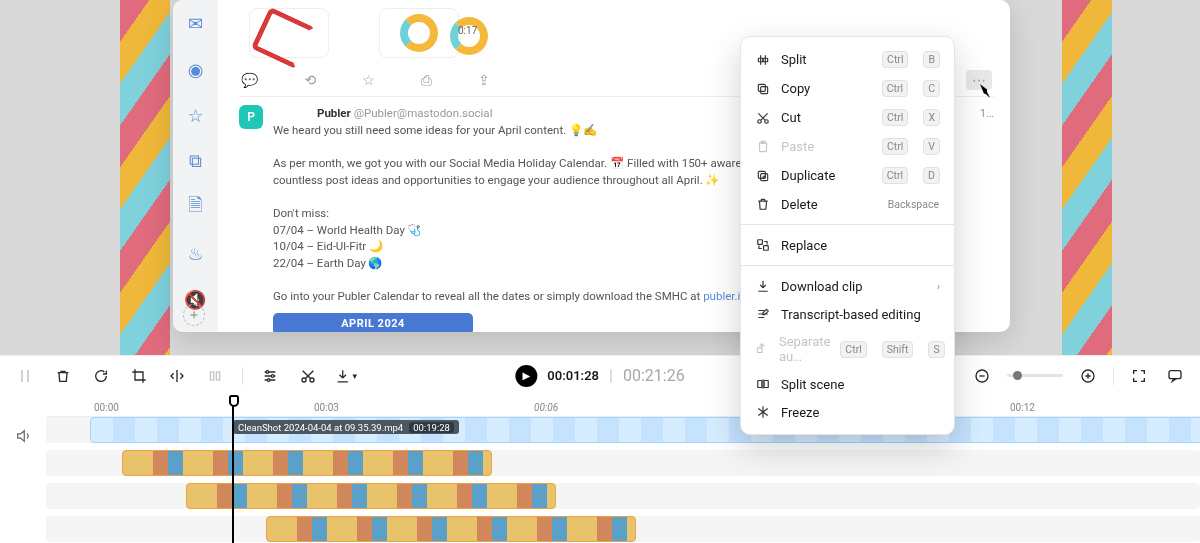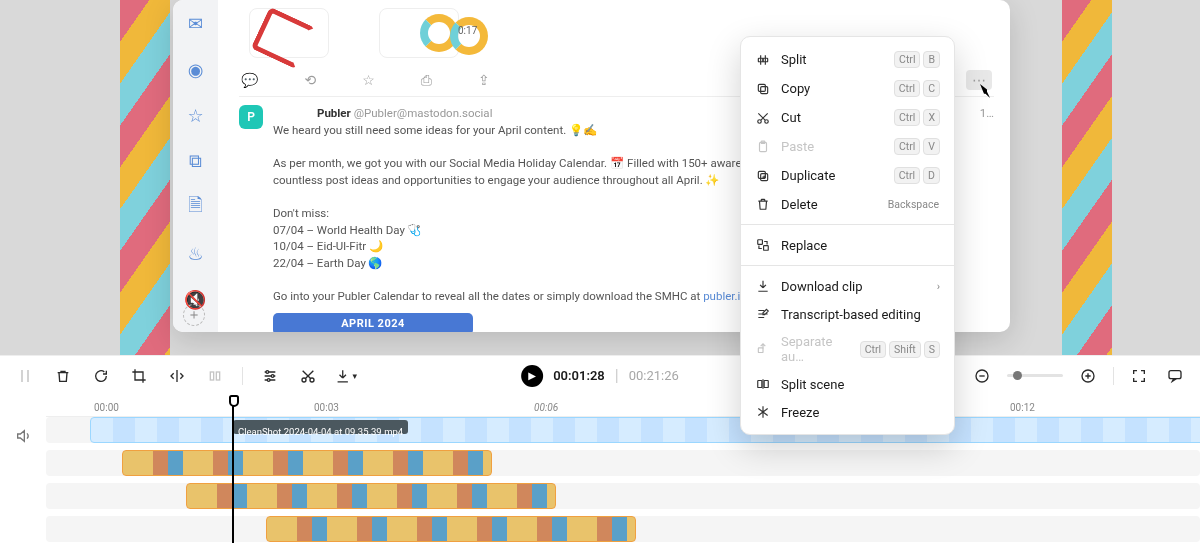--- a/index.html
+++ b/index.html
@@ -77,7 +77,7 @@
   .thumb-row { display:flex; gap:50px; align-items:flex-end; margin-bottom:6px; padding-left:10px;}
   .thumb-box { width:80px; height:50px; border-radius:8px; background:#fff; border:1px solid #eee; position:relative;}
   .thumb-box.red::after{content:"";position:absolute;left:8px;top:6px;width:40px;height:36px;border:5px solid #d83a3a;border-right-color:transparent;transform:rotate(25deg);border-radius:6px;}
-  .thumb-box.donut{ display:flex;align-items:center;justify-content:flex-end;}
+  .thumb-box.donut{ display:flex;align-items:center;justify-content:center;}
   .thumb-box.donut span{ width:38px;height:38px;border:8px solid #f4b93a;border-left-color:#6fd0d8;border-radius:50%;}
   .thumb-time{ position:absolute; right:-30px; bottom:2px; font-size:10px; color:#666;}
   .action-row { display:flex; gap:46px; padding:6px 2px 6px 2px; color:#9c9c9c; font-size:14px; align-items:center;}

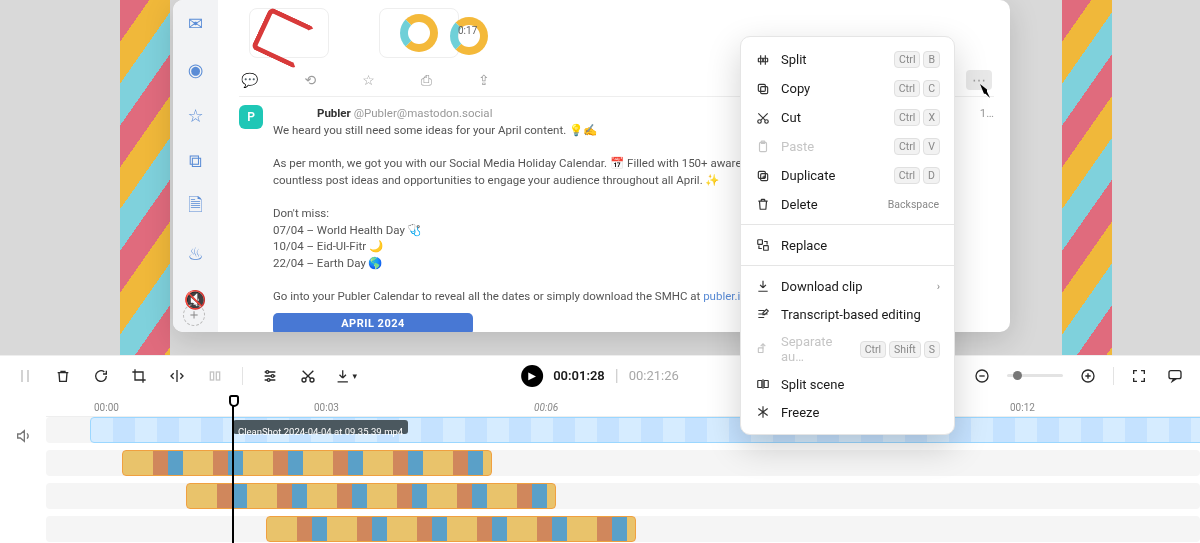--- a/index.html
+++ b/index.html
@@ -118,7 +118,7 @@
   .cm-item .icon { width: 16px; height: 16px; display: flex; align-items: center; justify-content: center; color:#333; }
   .cm-item.disabled .icon { color: var(--text-disabled); }
   .cm-item .label { flex: 1; }
-  .cm-item .kbd-group { display: flex; gap: 3px; }
+  .cm-item .kbd-group { display: flex; gap: 15px; }
   .cm-item .kbd, .cm-item .kbd-text {
     font-size: 10.5px; color: #888;
     background: var(--kbd-bg); border: 1px solid var(--kbd-border);

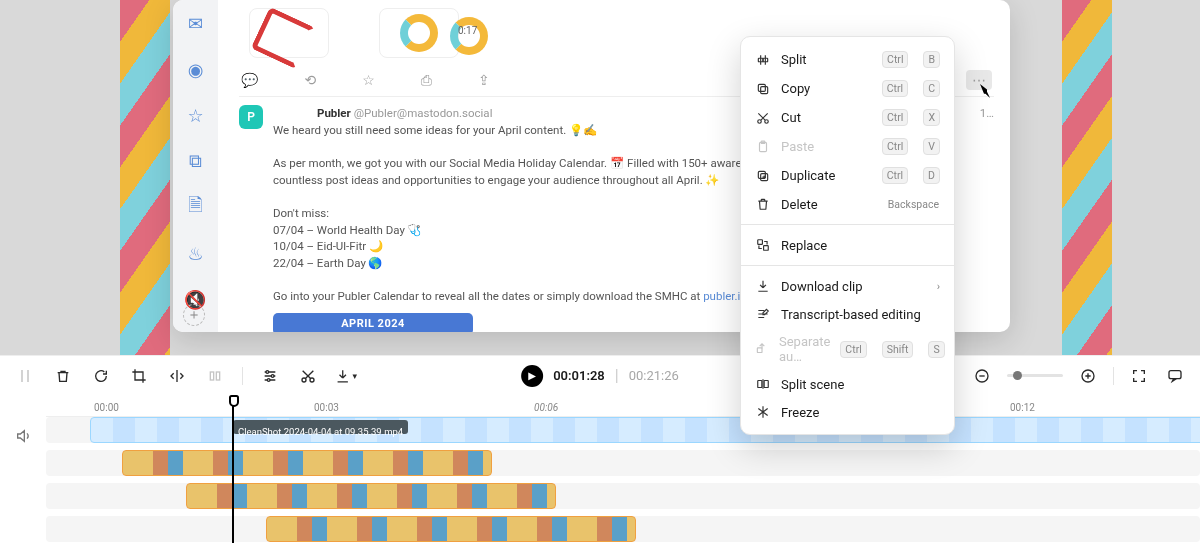--- a/index.html
+++ b/index.html
@@ -144,7 +144,7 @@
   .play-group { position:absolute; left:50%; transform:translateX(-50%); display:flex; align-items:center; gap:10px;}
   .play-btn { width:22px;height:22px;border-radius:50%;background:#000;color:#fff;display:flex;align-items:center;justify-content:center;font-size:10px;}
   .time-now { font-weight:600; font-size:13px;}
-  .time-total { color:#a7a7a7; font-size:13px;}
+  .time-total { color:#a7a7a7; font-size:16px;}
   .right-tools { margin-left:auto; display:flex; align-items:center; gap:14px;}
   .zoom-track { width:56px; height:3px; background:#e3e3e3; border-radius:2px; position:relative;}
   .zoom-track::after{content:"";position:absolute;left:6px;top:-3px;width:9px;height:9px;border-radius:50%;background:#777;}

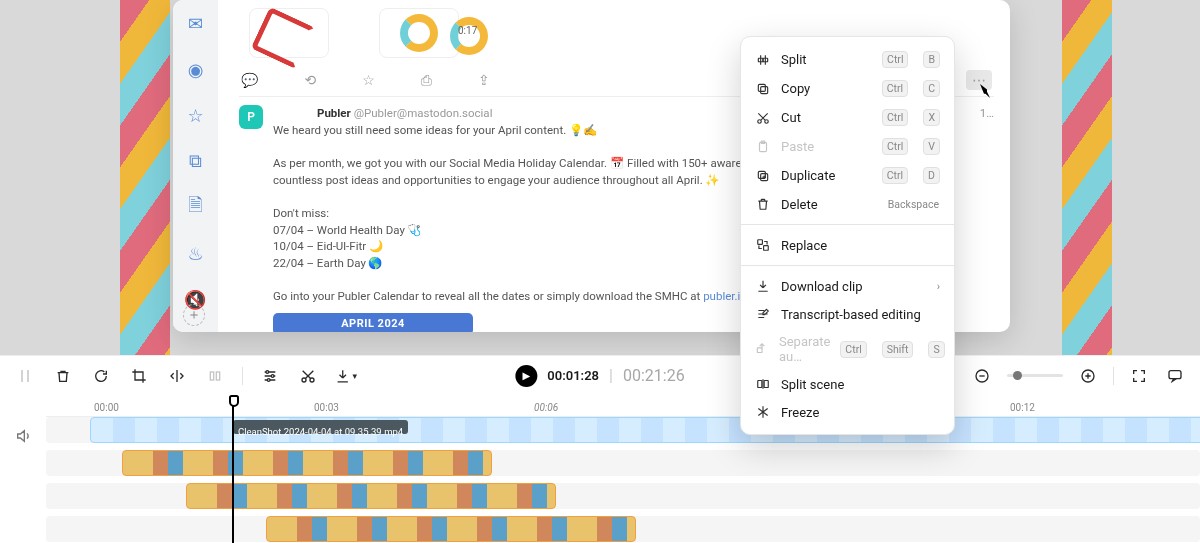--- a/index.html
+++ b/index.html
@@ -179,7 +179,7 @@
   .clip .label-badge{
     position:absolute; left:2px; top:2px; height:14px; padding:6px 5px;
     background:#4b585f; color:#fff; font-size:9.5px; border-radius:3px;
-    display:flex; align-items:center; gap:6px;flex-direction:column;
+    display:flex; align-items:center; gap:6px;
   }
   .clip .label-badge .dur{ background:#2f3a40; padding:0 4px; border-radius:3px;}
   .clip.screens{

